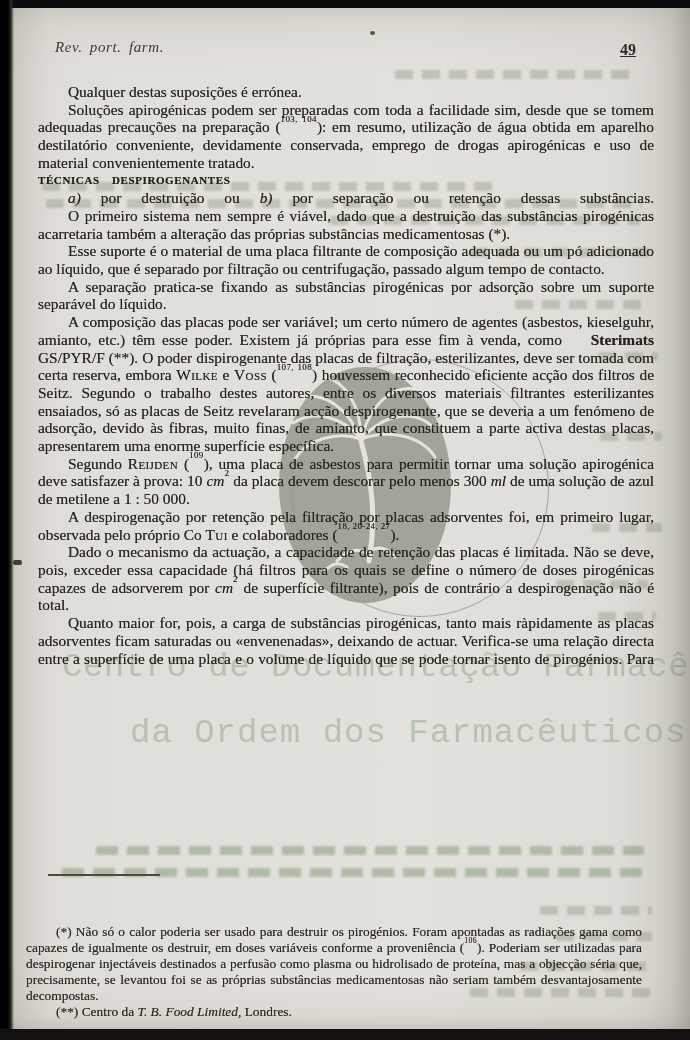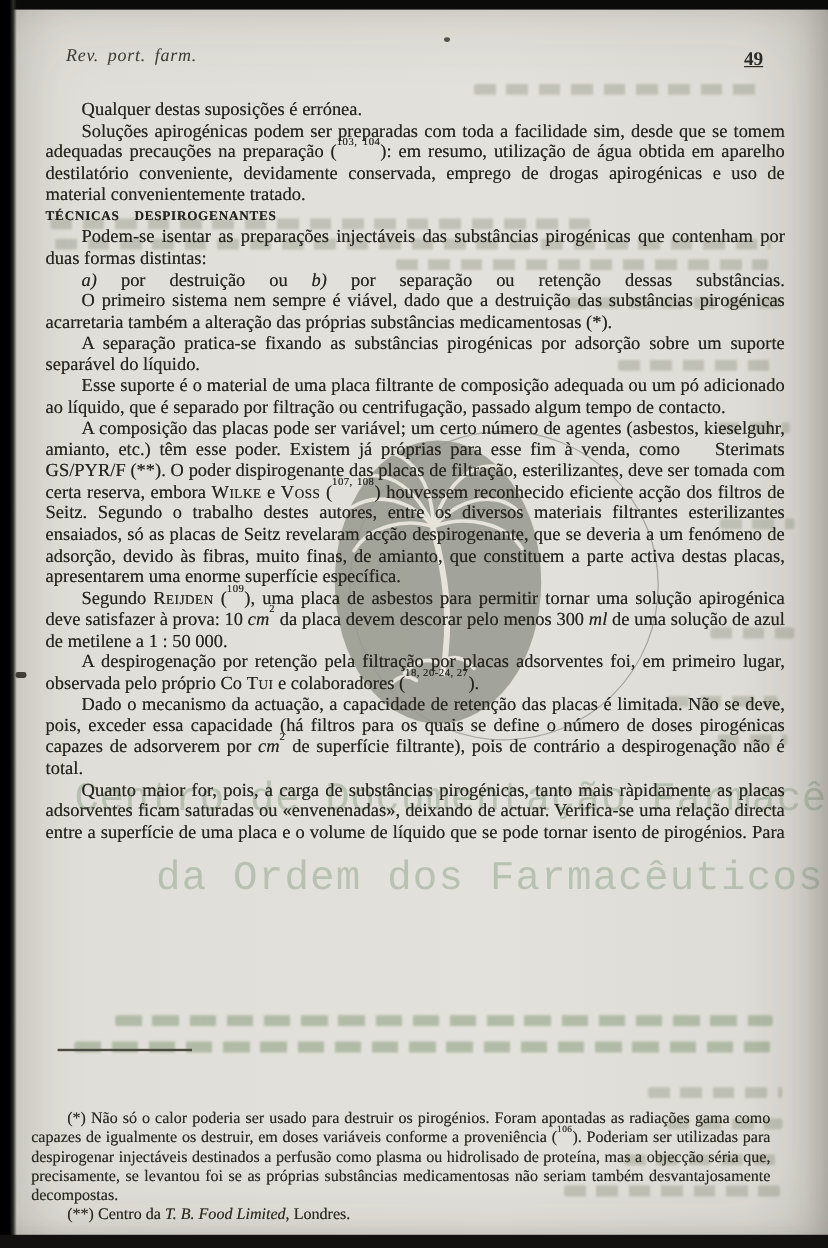--- a/index.html
+++ b/index.html
@@ -106,7 +106,6 @@
     <p><span>Qualquer destas suposições é errónea.</span></p>
     <p><span>Soluções apirogénicas podem ser preparadas com toda a facilidade sim, desde que se tomem adequadas precauções na preparação (</span><sup>103, 104</sup><span>): em resumo, utilização de água obtida em aparelho destilatório conveniente, devidamente conservada, emprego de drogas apirogénicas e uso de material convenientemente tratado.</span></p>
     <p class="heading">TÉCNICAS DESPIROGENANTES</p>
-    <p><span>Podem-se isentar as preparações injectáveis das substâncias pirogénicas que contenham por duas formas distintas:</span></p>
     <p class="justify-last"><span class="seg-i">a)</span><span> por destruição ou </span><span class="seg-i">b)</span><span> por separação ou retenção dessas substâncias.</span></p>
     <p><span>O primeiro sistema nem sempre é viável, dado que a destruição das substâncias pirogénicas acarretaria também a alteração das próprias substâncias medicamentosas (*).</span></p>
     <p><span>A separação pratica-se fixando as substâncias pirogénicas por adsorção sobre um suporte separável do líquido.</span></p>

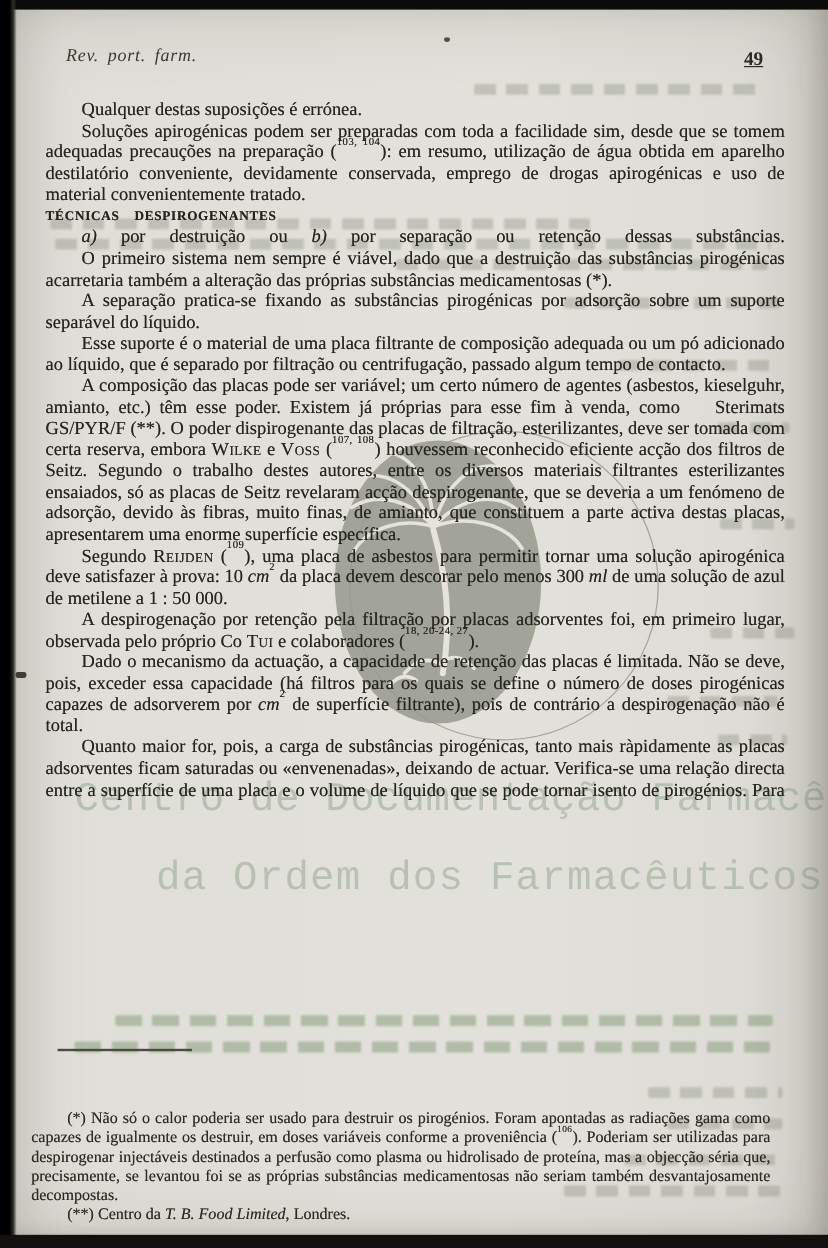--- a/index.html
+++ b/index.html
@@ -108,8 +108,8 @@
     <p class="heading">TÉCNICAS DESPIROGENANTES</p>
     <p class="justify-last"><span class="seg-i">a)</span><span> por destruição ou </span><span class="seg-i">b)</span><span> por separação ou retenção dessas substâncias.</span></p>
     <p><span>O primeiro sistema nem sempre é viável, dado que a destruição das substâncias pirogénicas acarretaria também a alteração das próprias substâncias medicamentosas (*).</span></p>
+    <p><span>Esse suporte é o material de uma placa filtrante de composição adequada ou um pó adicionado ao líquido, que é separado por filtração ou centrifugação, passado algum tempo de contacto.</span></p>
     <p><span>A separação pratica-se fixando as substâncias pirogénicas por adsorção sobre um suporte separável do líquido.</span></p>
-    <p><span>Esse suporte é o material de uma placa filtrante de composição adequada ou um pó adicionado ao líquido, que é separado por filtração ou centrifugação, passado algum tempo de contacto.</span></p>
     <p><span>A composição das placas pode ser variável; um certo número de agentes (asbestos, kieselguhr, amianto, etc.) têm esse poder. Existem já próprias para esse fim à venda, como </span><span class="seg-b">Sterimats</span><span> GS/PYR/F (**). O poder dispirogenante das placas de filtração, esterilizantes, deve ser tomada com certa reserva, embora </span><span class="seg-sc">Wilke</span><span> e </span><span class="seg-sc">Voss</span><span> (</span><sup>107, 108</sup><span>) houvessem reconhecido eficiente acção dos filtros de Seitz. Segundo o trabalho destes autores, entre os diversos materiais filtrantes esterilizantes ensaiados, só as placas de Seitz revelaram acção despirogenante, que se deveria a um fenómeno de adsorção, devido às fibras, muito finas, de amianto, que constituem a parte activa destas placas, apresentarem uma enorme superfície específica.</span></p>
     <p><span>Segundo </span><span class="seg-sc">Reijden</span><span> (</span><sup>109</sup><span>), uma placa de asbestos para permitir tornar uma solução apirogénica deve satisfazer à prova: 10 </span><span class="seg-i">cm</span><sup>2</sup><span> da placa devem descorar pelo menos 300 </span><span class="seg-i">ml</span><span> de uma solução de azul de metilene a 1 : 50 000.</span></p>
     <p><span>A despirogenação por retenção pela filtração por placas adsorventes foi, em primeiro lugar, observada pelo próprio Co </span><span class="seg-sc">Tui</span><span> e colaboradores (</span><sup>18, 20-24, 27</sup><span>).</span></p>

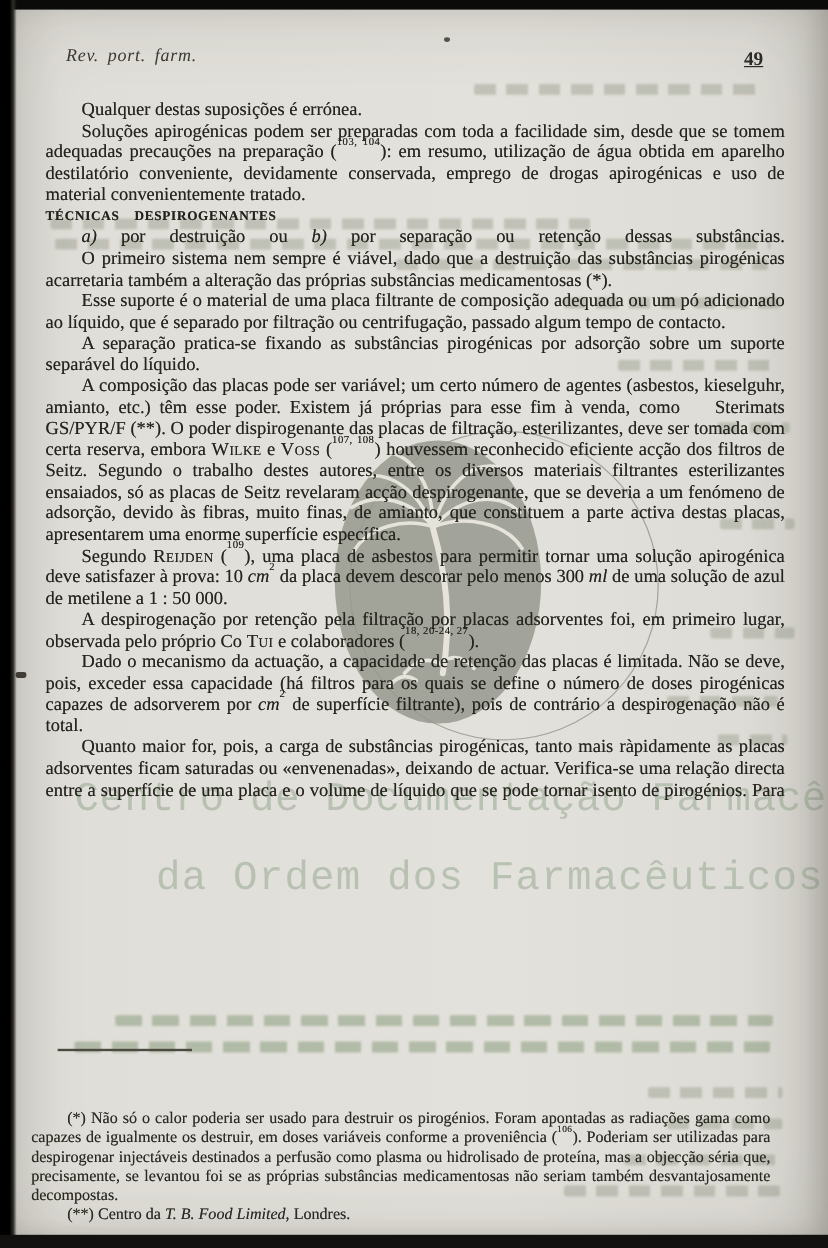--- a/index.html
+++ b/index.html
@@ -34,7 +34,7 @@
   .footnotes p{margin:0;text-indent:30px;}
 
   sup{font-size:.58em;line-height:0;position:relative;top:-.5em;letter-spacing:.4px;}
-  .seg-b{font-weight:400;margin-left:22px;}
+  .seg-b{font-weight:700;margin-left:22px;}
   .seg-i{font-style:italic;}
   .seg-sc{font-variant:small-caps;letter-spacing:.4px;}
 

